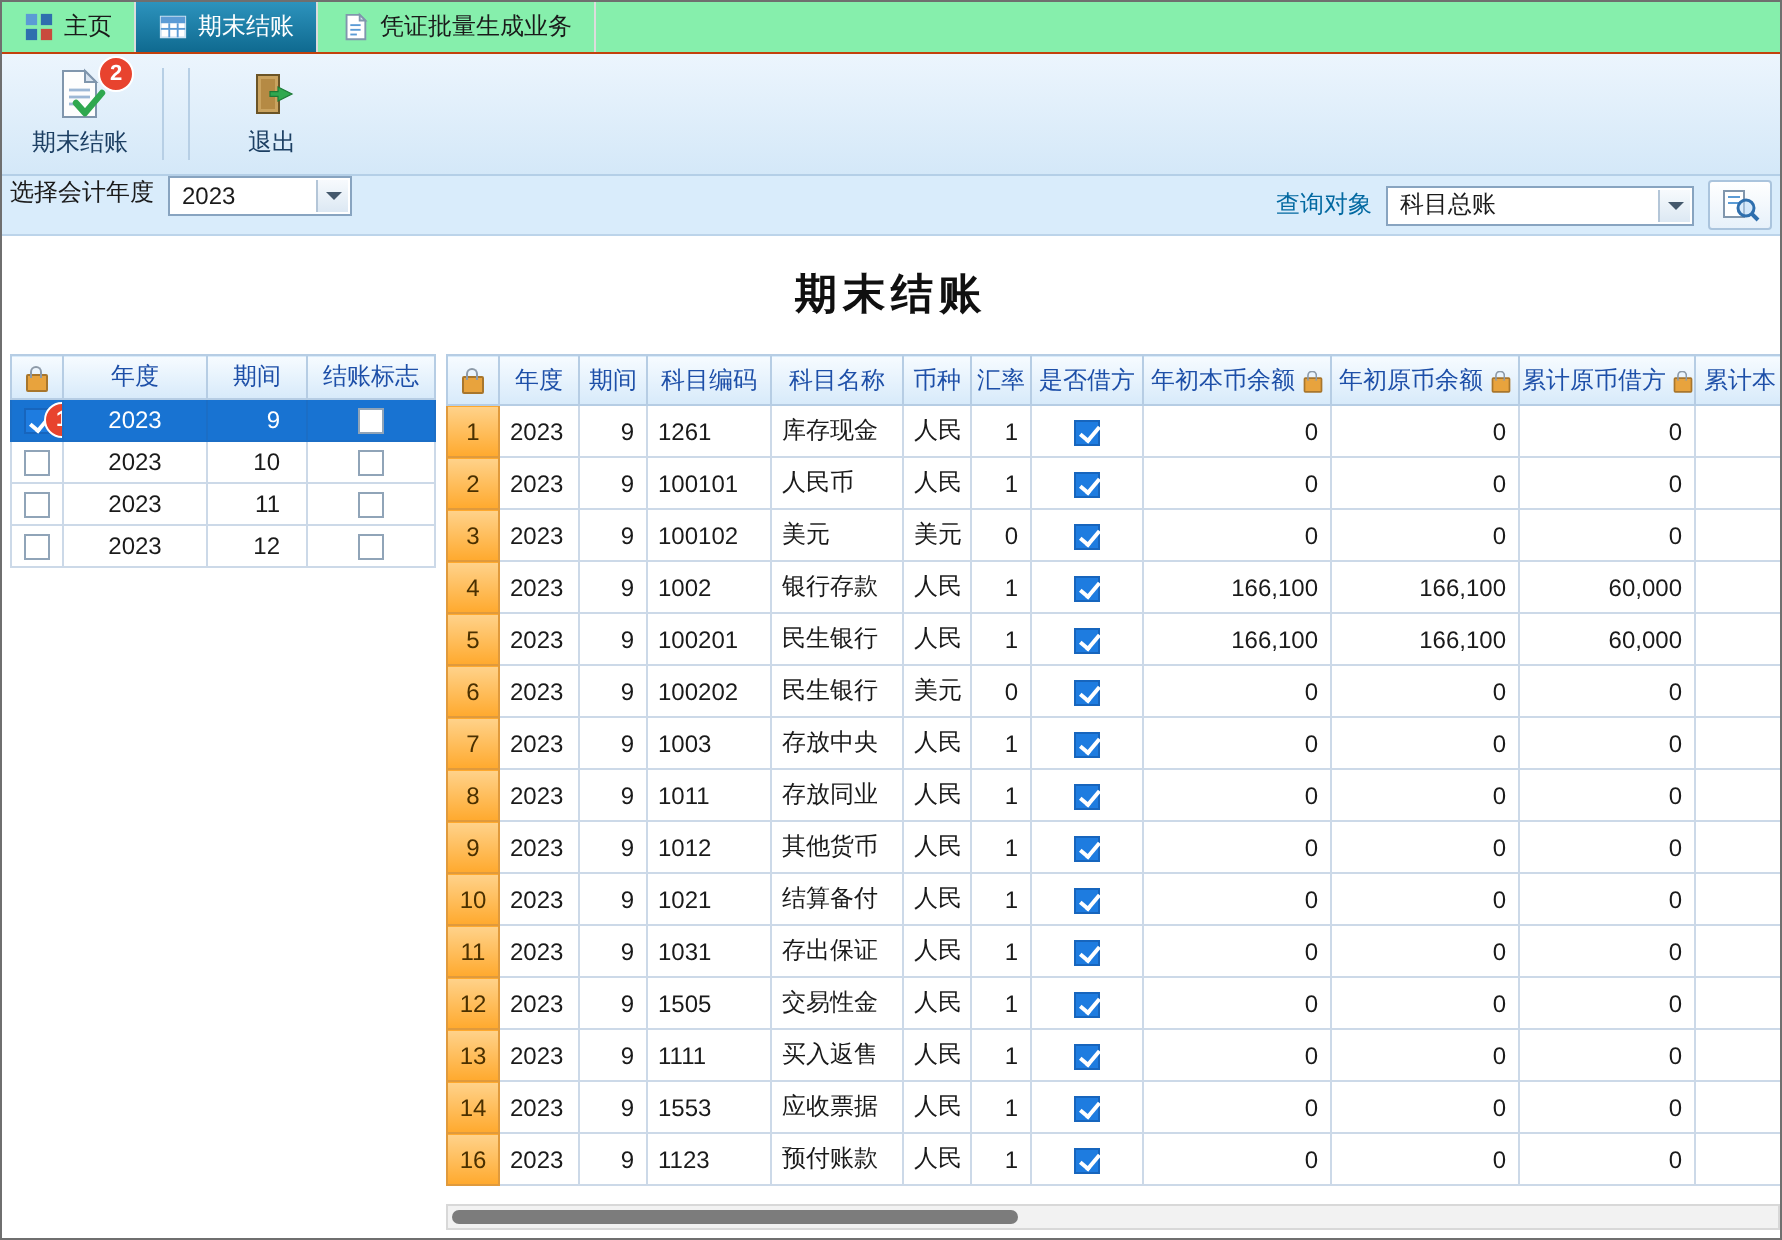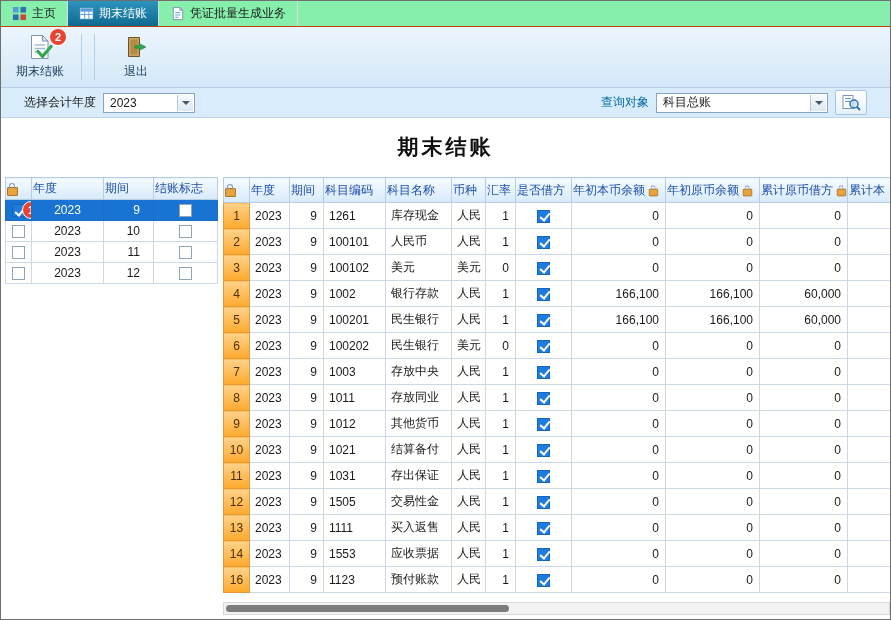--- a/index.html
+++ b/index.html
@@ -24,7 +24,7 @@
 
   
   .filterbar{position:absolute;top:87px;left:0;right:0;height:29px;background:#d9ecfb;border-bottom:1px solid #bcd4ea;
-    display:flex;align-items:center;padding:0 23px}
+    display:flex;padding:0 4px}
   .flabel{margin-right:7px}
   .flabel.blue{color:#0369a1}
   .combo{position:relative;height:20px;background:#fff;border:1px solid #88a4c0;display:flex;align-items:center;

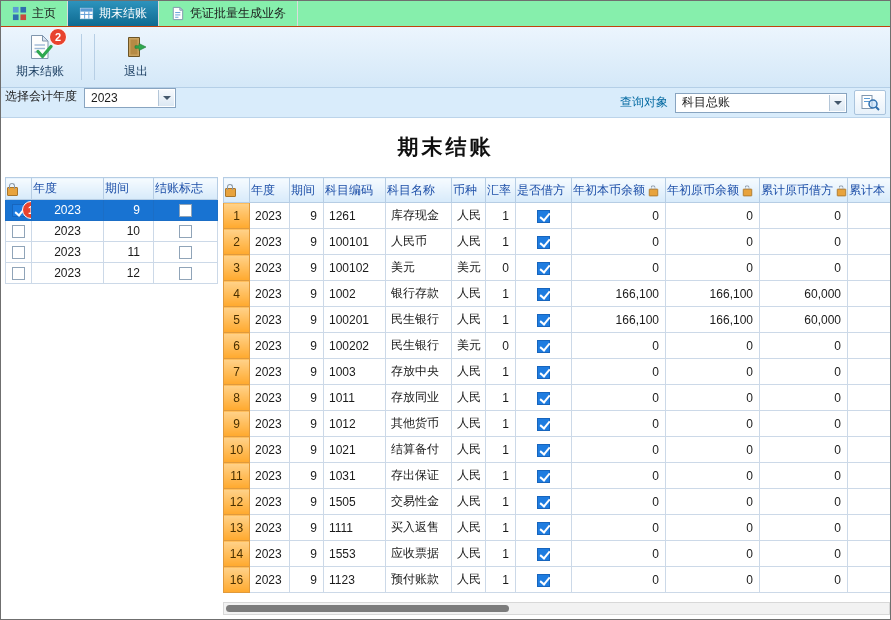--- a/index.html
+++ b/index.html
@@ -155,7 +155,7 @@
     </div>
     <div class="right-group">
       <span class="flabel blue">查询对象</span>
-      <div class="combo" style="width:172px">
+      <div class="combo" style="width:154px">
         <span>科目总账</span>
         <span class="cararea">
             <span class="caret"></span>

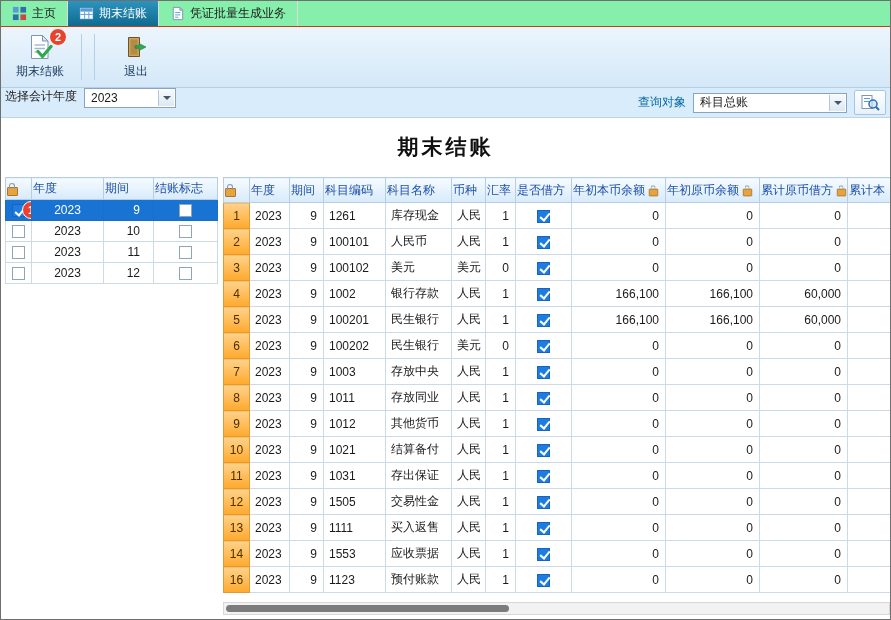--- a/index.html
+++ b/index.html
@@ -43,7 +43,7 @@
   
   table{border-collapse:collapse;table-layout:fixed}
   th{font-weight:normal;color:#1d4fa8;background:linear-gradient(#f6fbff,#d7eafa);border:1px solid #b6cde4;
-    white-space:nowrap;overflow:hidden;text-align:left}
+    white-space:nowrap;overflow:hidden;text-align:center}
   td{border:1px solid #ccd9e8;background:#fff;white-space:nowrap;overflow:hidden}
   .ta-l{text-align:left;padding-left:5px}
   .ta-r{text-align:right;padding-right:6px}

